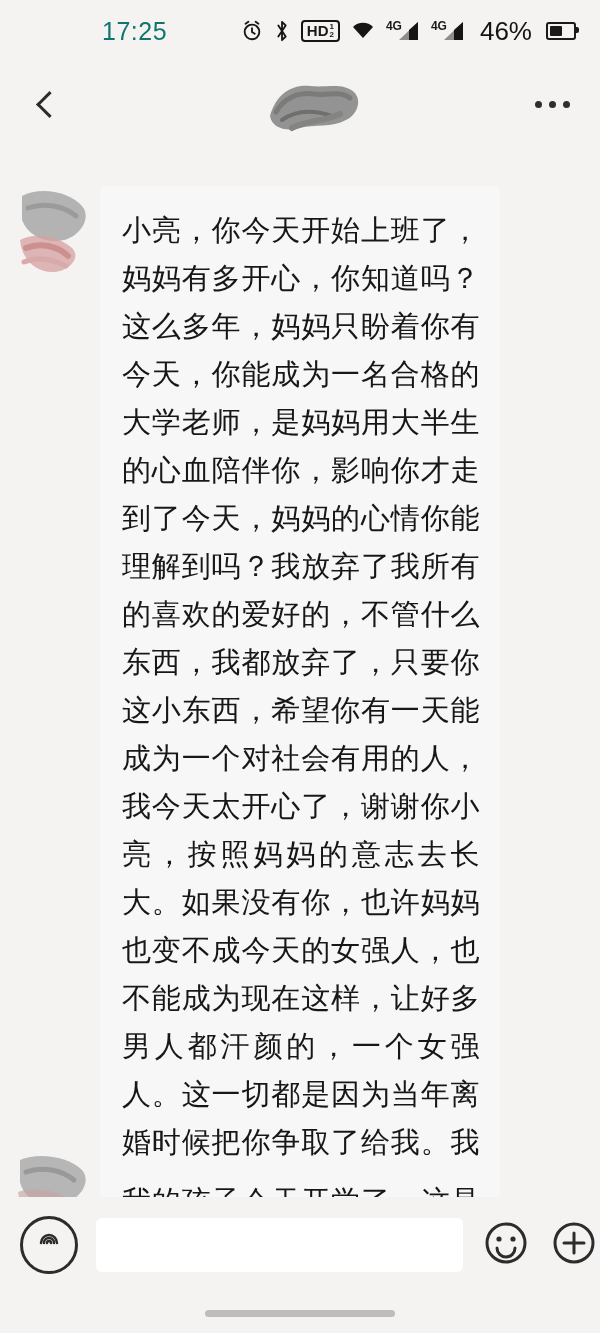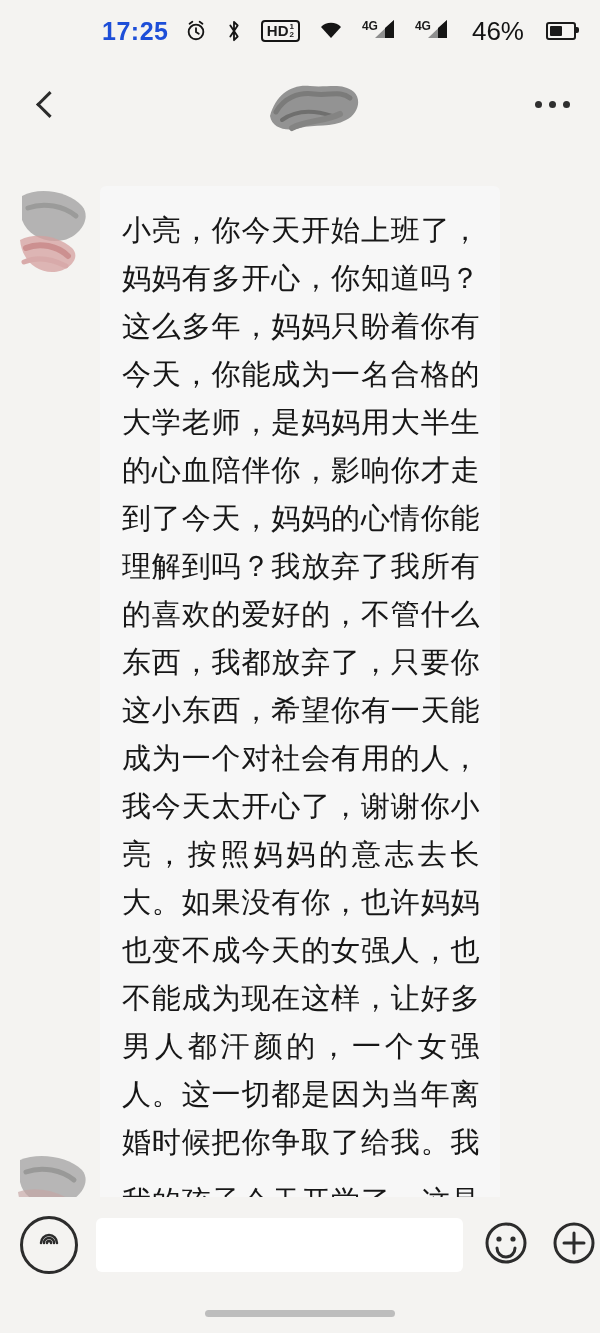--- a/index.html
+++ b/index.html
@@ -39,8 +39,7 @@
     font-size: 25px;
     letter-spacing: 0.5px;
     margin-left: 78px;
-    color: #1d4ed8;
-    font-weight: bold;
+    color: #0f766e;
   }
   .status-right {
     margin-left: auto;

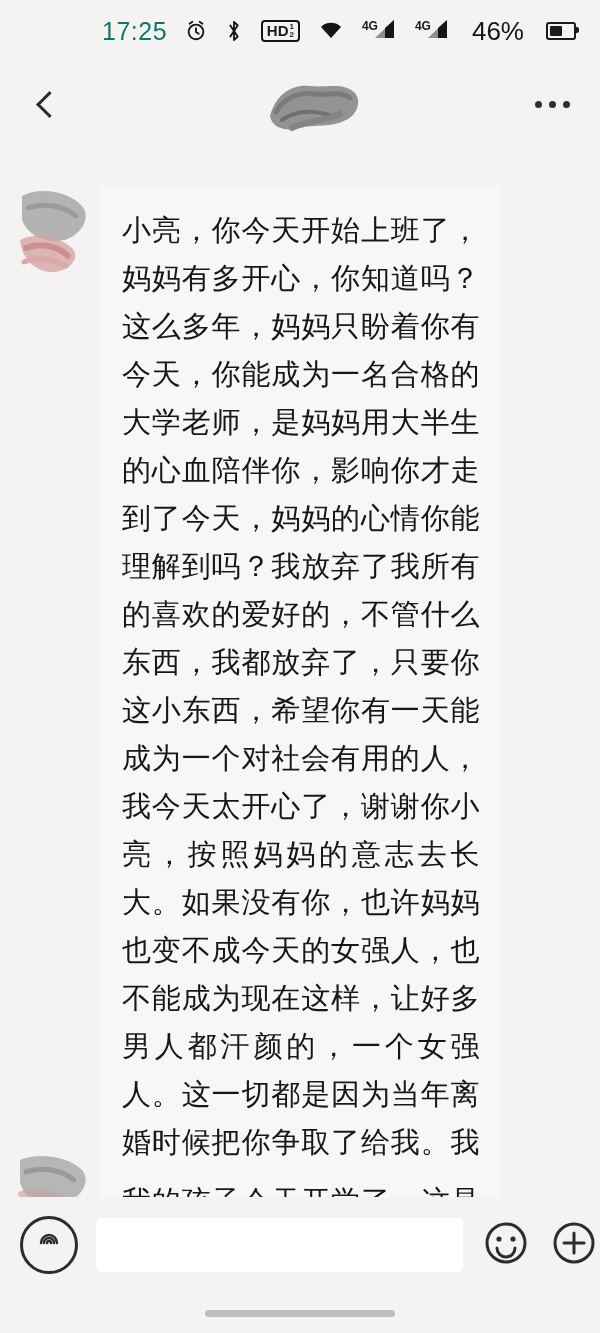--- a/index.html
+++ b/index.html
@@ -45,7 +45,7 @@
     margin-left: auto;
     display: flex;
     align-items: center;
-    gap: 19px;
+    gap: 11px;
   }
   .st-icon {
     display: inline-flex;

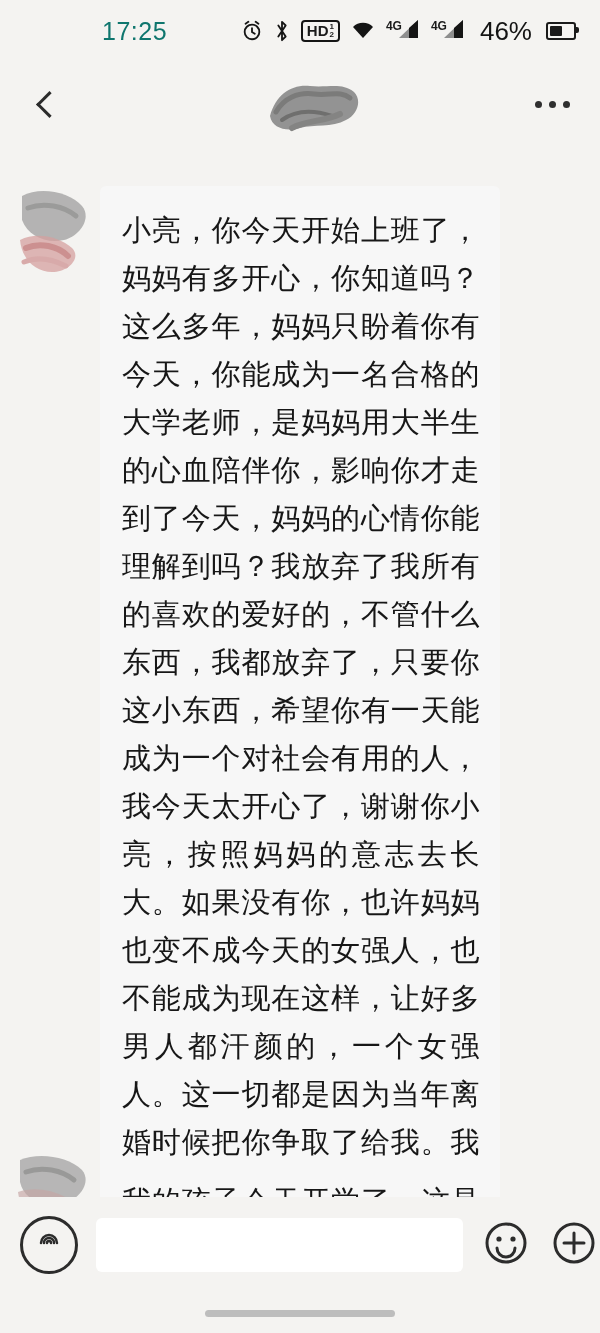--- a/index.html
+++ b/index.html
@@ -78,7 +78,7 @@
     margin-right: -4px;
     margin-bottom: 10px;
   }
-  .net-group { display:flex; align-items:flex-start; }
+  .net-group { display:flex; align-items:center; }
   .battery-text {
     font-size: 26px;
     margin-left: 4px;

